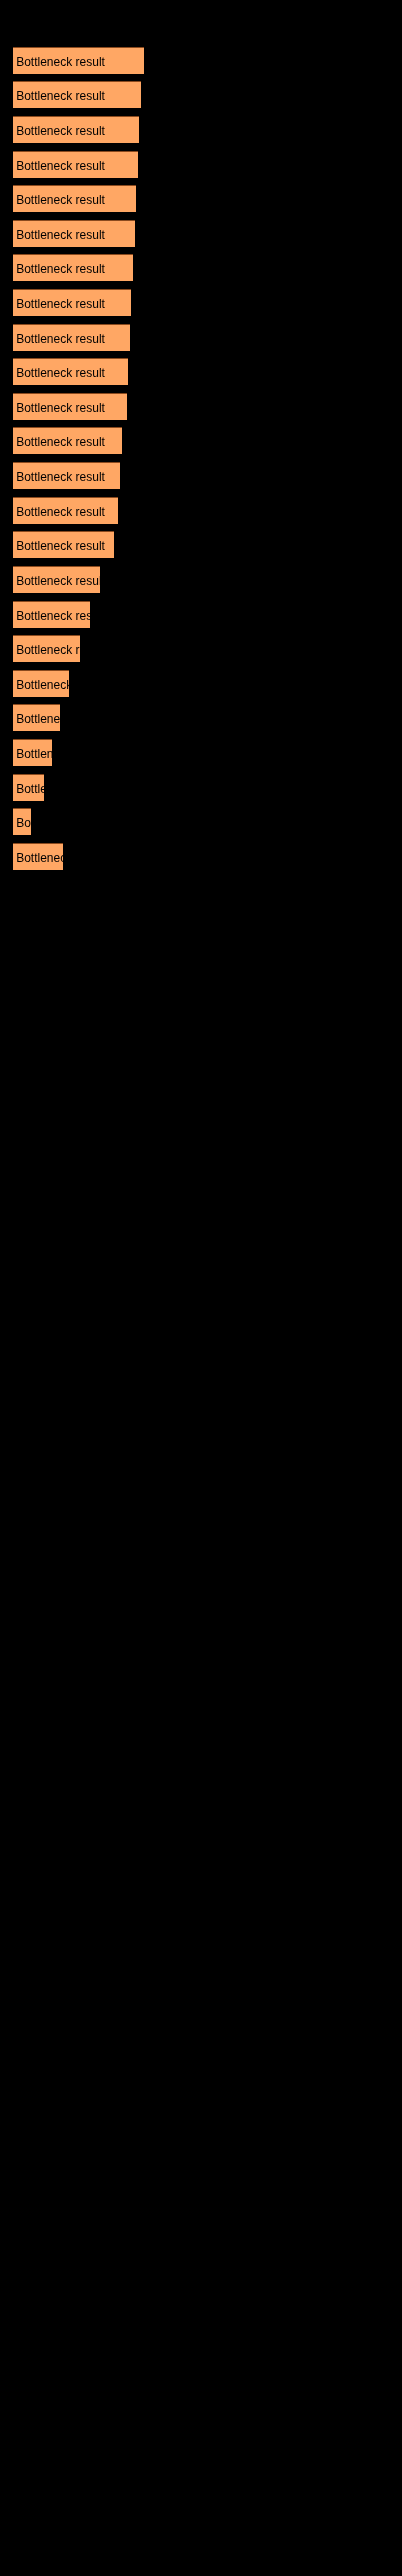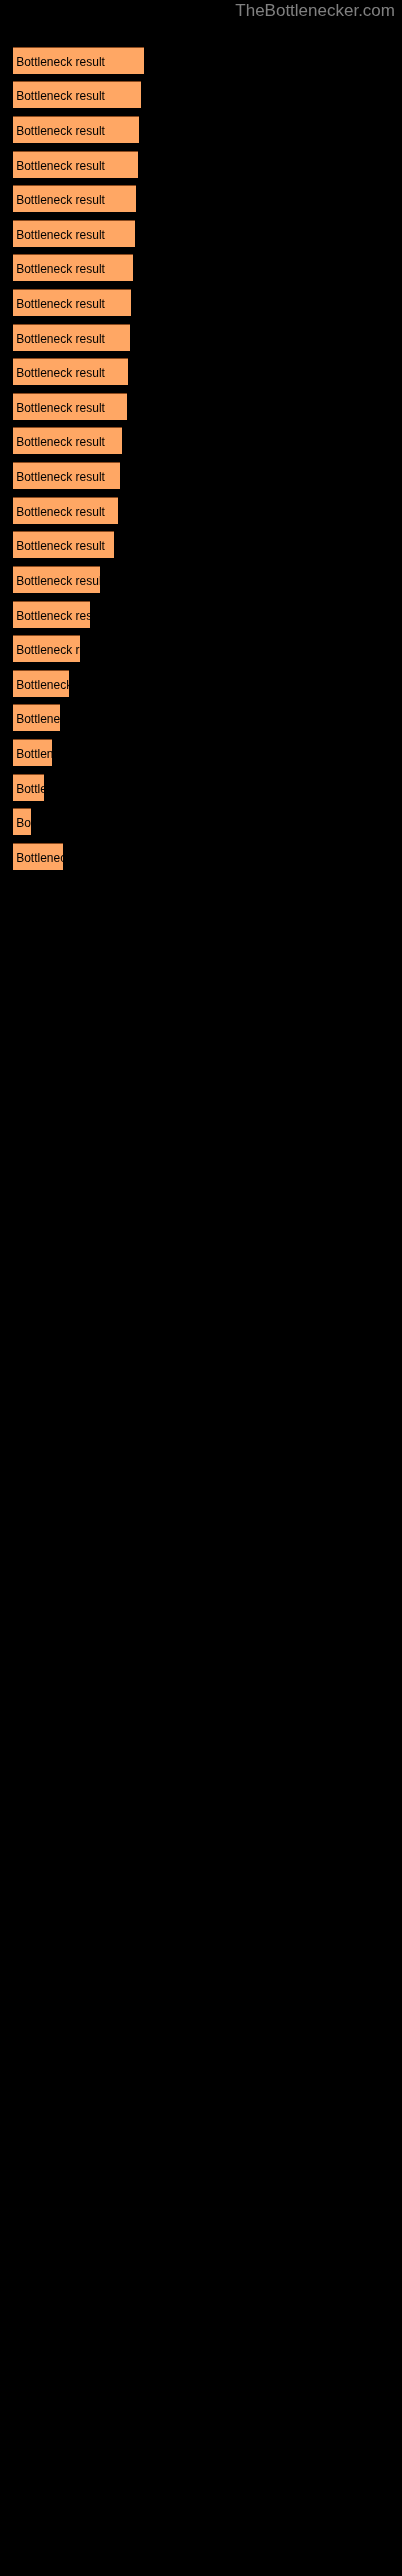--- a/index.html
+++ b/index.html
@@ -77,7 +77,6 @@
 
 <div id="chart-root">
 
-  <div class="chart-title">TheBottlenecker.com</div>
 
   <div id="bars-layer">
       <div class="bar-row" style="top: 47px; width: 403px;">

